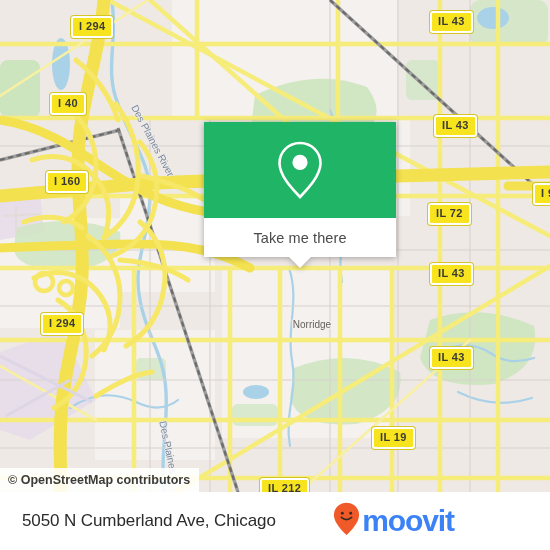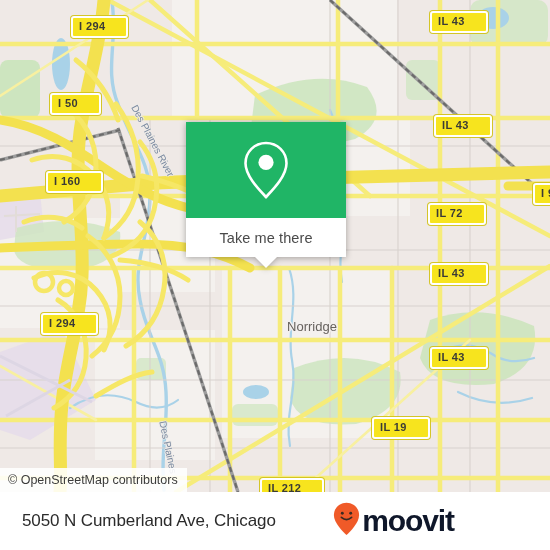--- a/index.html
+++ b/index.html
@@ -41,7 +41,7 @@
     font-weight: bold;
     letter-spacing: .4px;
     line-height: 1;
-    padding: 3px 21px 4px 6px;
+    padding: 3px 6px 4px 6px;
     white-space: nowrap;
     box-shadow: 0 0 0 1px rgba(210,195,30,.95);
     font-family: "Liberation Sans", sans-serif;

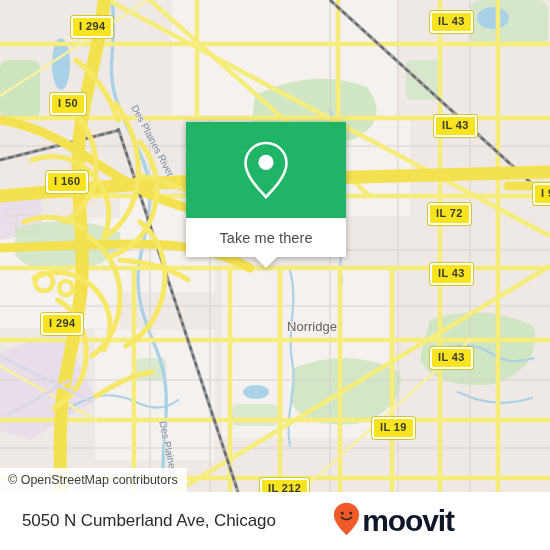--- a/index.html
+++ b/index.html
@@ -325,7 +325,7 @@
     <div class="river-label" style="left:168px; top:420px; transform: rotate(78deg); transform-origin: left top;">Des Plaines</div>
 
     <div class="shield" style="left:71px;  top:16px;">I 294</div>
-    <div class="shield" style="left:50px;  top:93px;">I 50</div>
+    <div class="shield" style="left:50px;  top:93px;">I 40</div>
     <div class="shield" style="left:46px;  top:171px;">I 160</div>
     <div class="shield" style="left:41px;  top:313px;">I 294</div>
     <div class="shield" style="left:430px; top:11px;">IL 43</div>

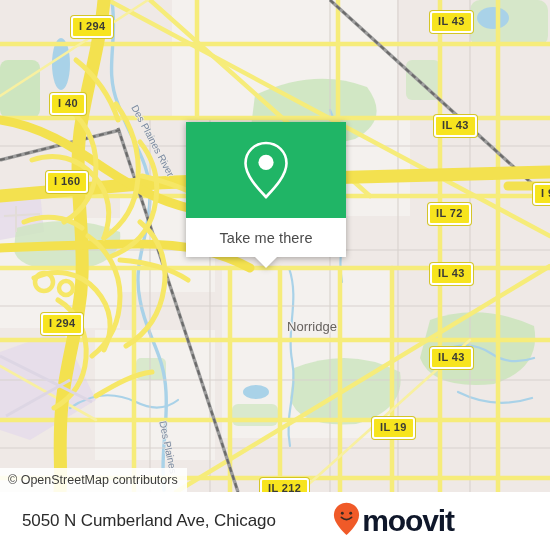--- a/index.html
+++ b/index.html
@@ -88,9 +88,9 @@
   
   #popup {
     position: absolute;
-    left: 186px;
+    left: 204px;
     top: 122px;
-    width: 160px;
+    width: 192px;
     filter: drop-shadow(0 1px 3px rgba(0,0,0,.32));
   }
   #popup-head {

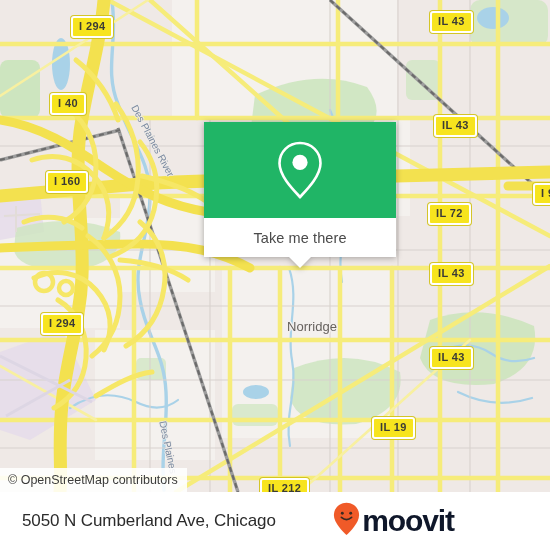--- a/index.html
+++ b/index.html
@@ -51,7 +51,7 @@
   .place-label {
     position: absolute;
     color: #66625e;
-    font-size: 13px;
+    font-size: 10px;
     line-height: 1.08;
     text-align: center;
     white-space: pre;

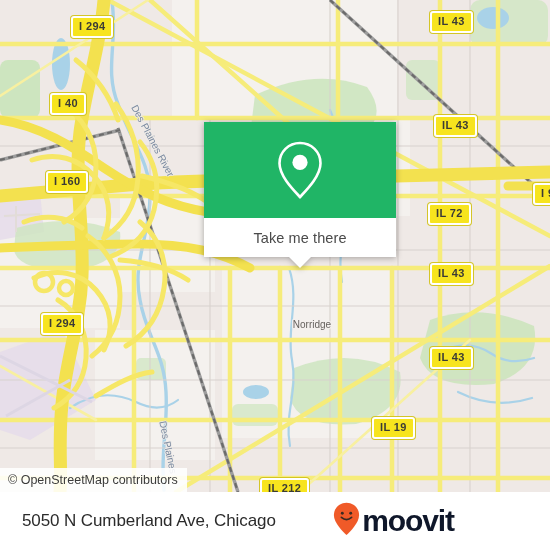--- a/index.html
+++ b/index.html
@@ -333,7 +333,7 @@
     <div class="shield" style="left:428px; top:203px;">IL 72</div>
     <div class="shield" style="left:430px; top:263px;">IL 43</div>
     <div class="shield" style="left:430px; top:347px;">IL 43</div>
-    <div class="shield" style="left:372px; top:417px;">IL 19</div>
+    <div class="shield" style="left:372px; top:427px;">IL 19</div>
     <div class="shield" style="left:260px; top:478px;">IL 212</div>
     <div class="shield" style="left:533px; top:183px;">I 9</div>
 

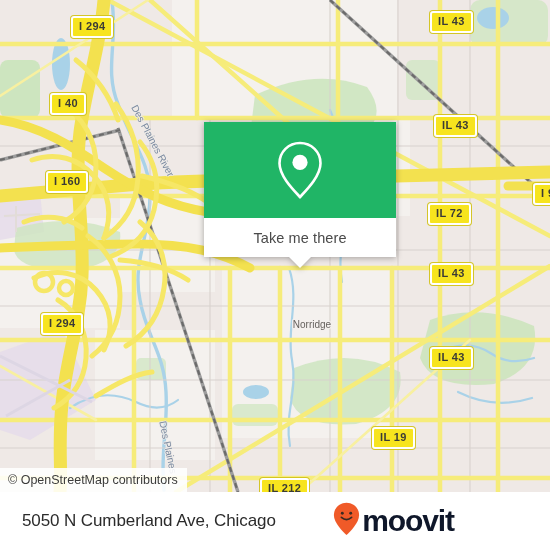--- a/index.html
+++ b/index.html
@@ -83,6 +83,7 @@
     line-height: 1;
     padding: 6px 9px 6px 8px;
     font-family: "Liberation Sans", sans-serif;
+    font-weight: bold;
   }
 
   

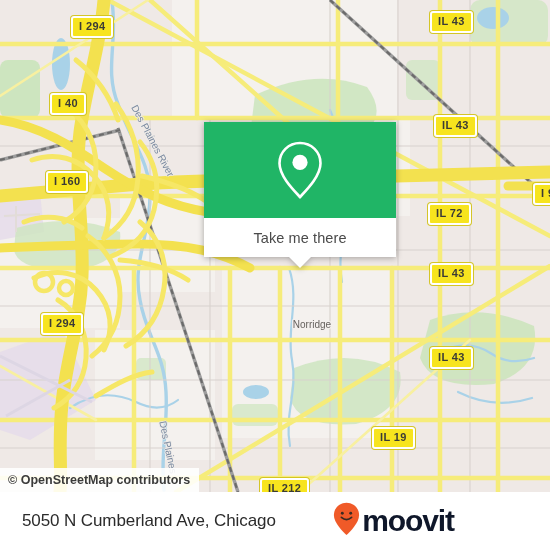--- a/index.html
+++ b/index.html
@@ -151,7 +151,7 @@
     align-items: center;
   }
   #brand-wordmark {
-    color: #0f172a;
+    color: #3b82f6;
     font-size: 30px;
     font-weight: bold;
     letter-spacing: -1.1px;

